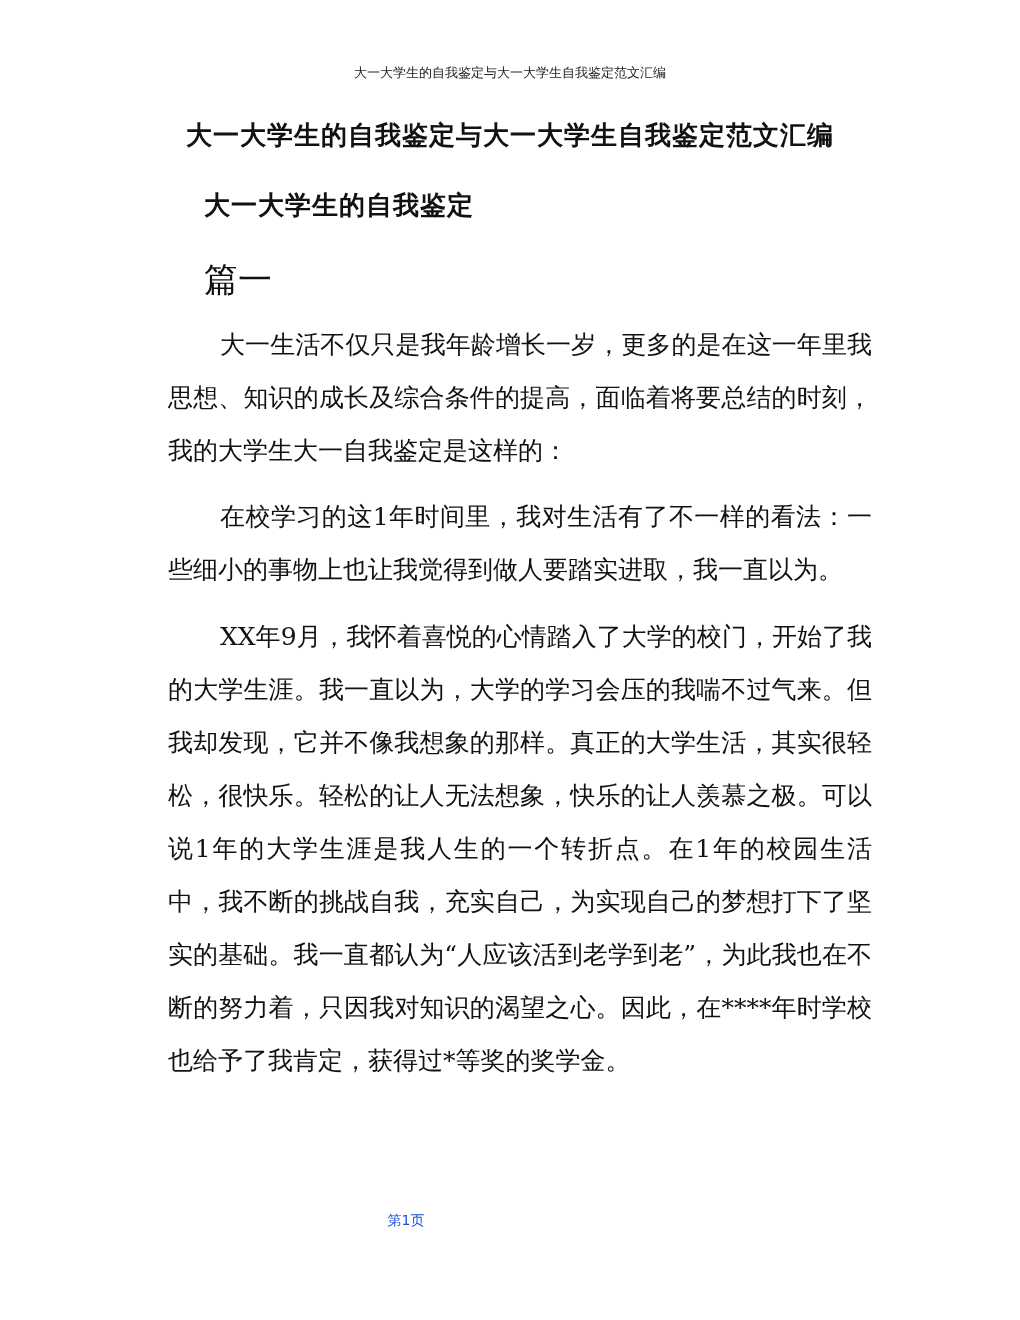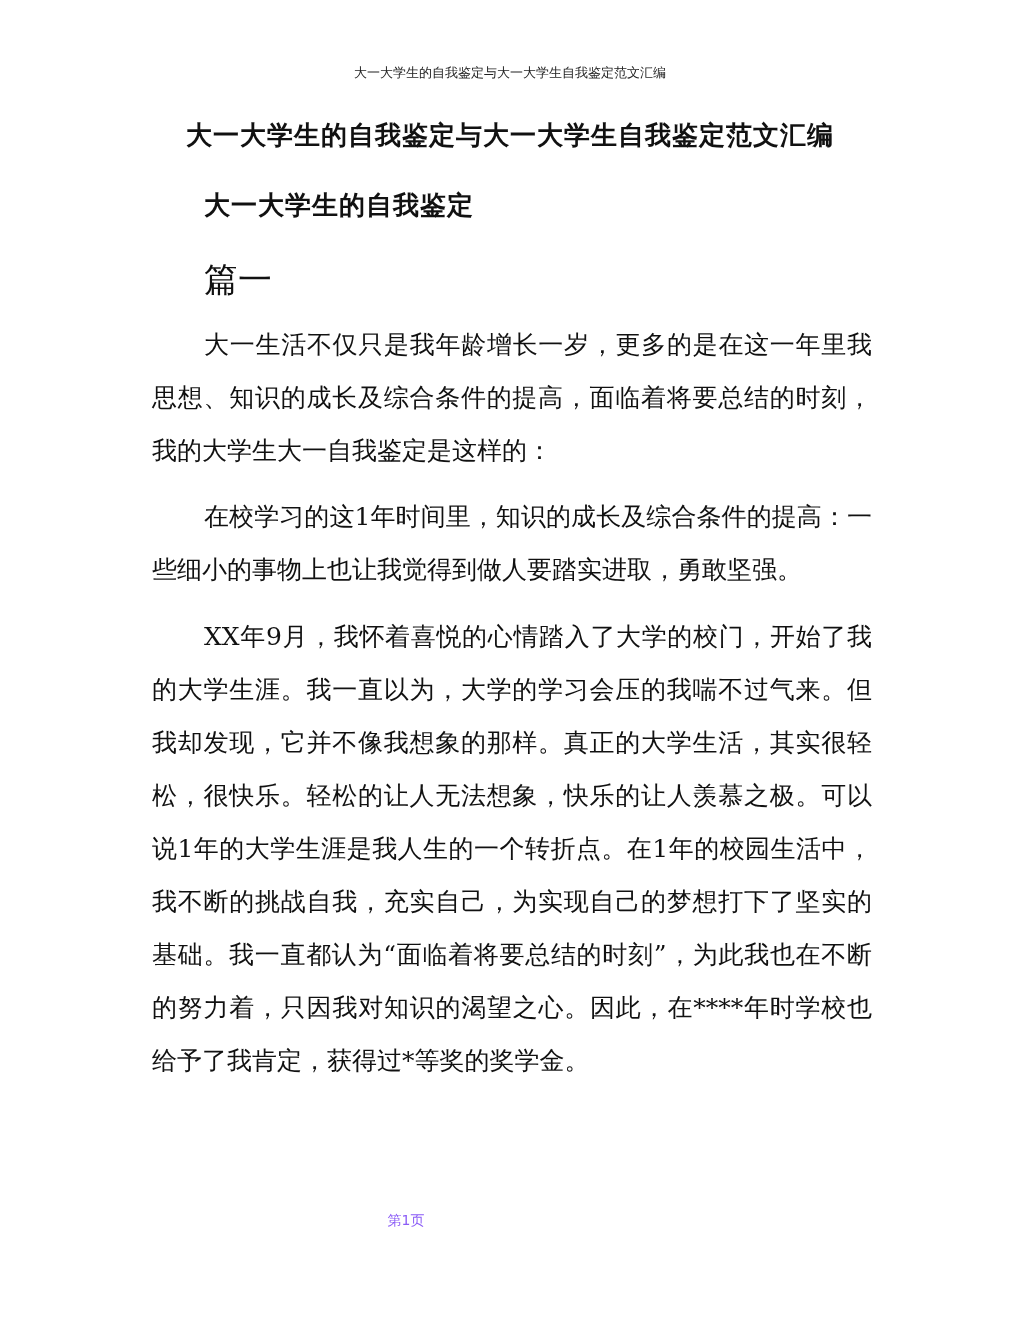--- a/index.html
+++ b/index.html
@@ -13,7 +13,7 @@
   .part { position: absolute; top: 257px; left: 204px; font-size: 34px; }
   .body { position: absolute; left: 152px; width: 720px; font-size: 25px; line-height: 53px;
           text-align: justify; }
-  .body p { margin: 0 0 14px 0; text-indent: 52px; }
+  .body p { margin: 0 0 14px 16px; text-indent: 52px; }
   .p1 { top: 318px; }
   .p2 { top: 490px; }
   .p3 { top: 610px; }

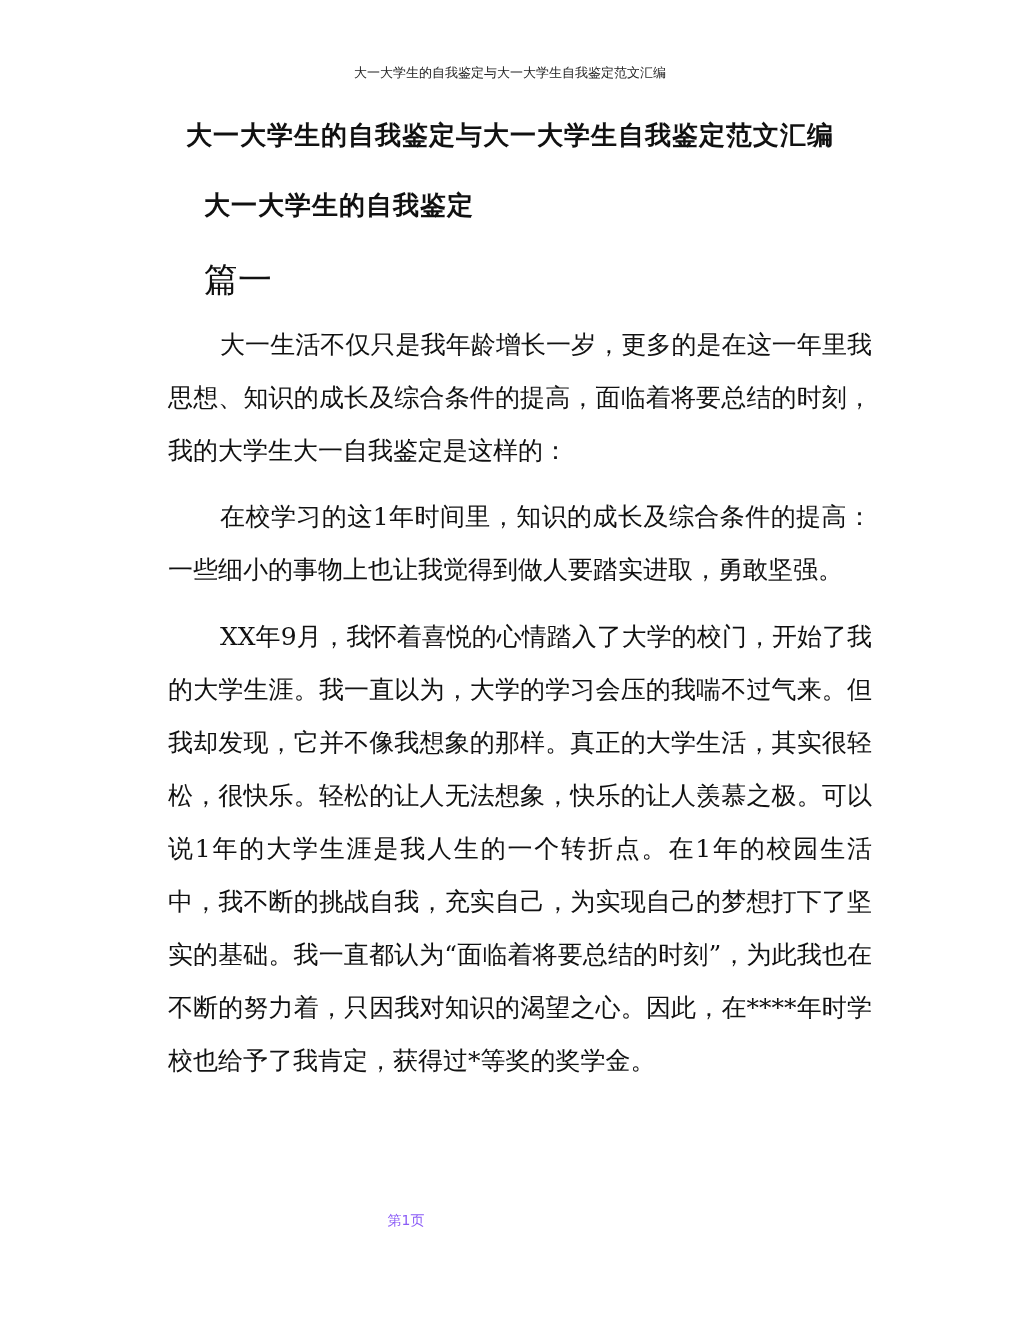--- a/index.html
+++ b/index.html
@@ -36,7 +36,7 @@
 </div>
 
 <div class="body p2">
-  <p>在校学习的这1年时间里，知识的成长及综合条件的提高：一些细小的事物上也让我觉得到做人要踏实进取，勇敢坚强。</p>
+  <p>在校学习的这1年时间里，我对生活有了不一样的看法：一些细小的事物上也让我觉得到做人要踏实进取，我一直以为。</p>
 </div>
 
 <div class="body p3">

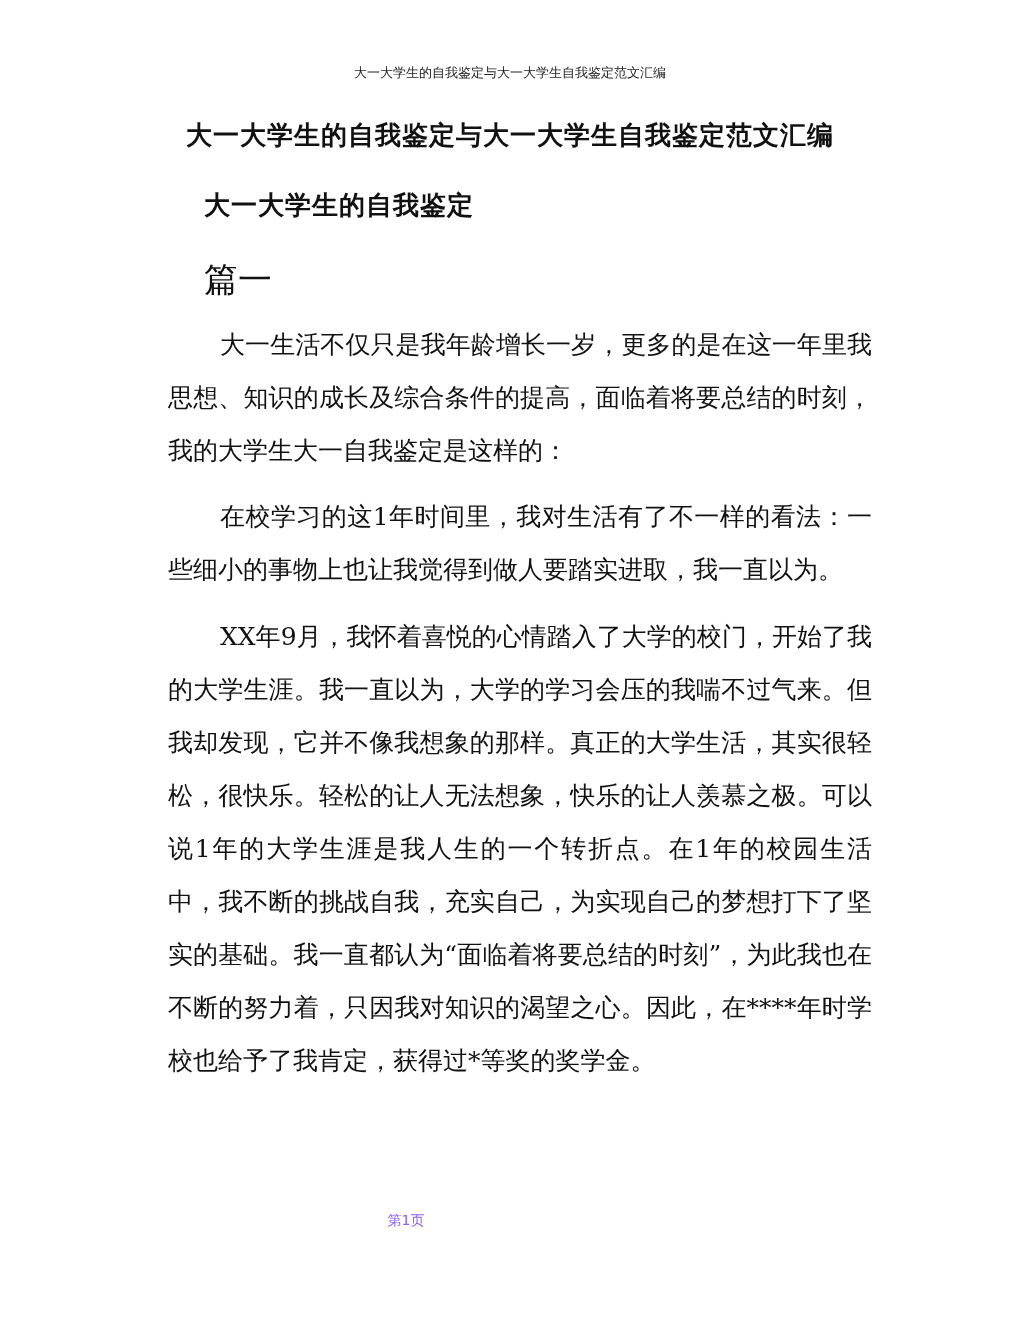--- a/index.html
+++ b/index.html
@@ -40,7 +40,7 @@
 </div>
 
 <div class="body p3">
-  <p>XX年9月，我怀着喜悦的心情踏入了大学的校门，开始了我的大学生涯。我一直以为，大学的学习会压的我喘不过气来。但我却发现，它并不像我想象的那样。真正的大学生活，其实很轻松，很快乐。轻松的让人无法想象，快乐的让人羡慕之极。可以说1年的大学生涯是我人生的一个转折点。在1年的校园生活中，我不断的挑战自我，充实自己，为实现自己的梦想打下了坚实的基础。我一直都认为“面临着将要总结的时刻”，为此我也在不断的努力着，只因我对知识的渴望之心。因此，在****年时学校也给予了我肯定，获得过*等奖的奖学金。</p>
+  <p>XX年9月，我怀着喜悦的心情踏入了大学的校门，开始了我的大学生涯。我一直以为，大学的学习会压的我喘不过气来。但我却发现，它并不像我想象的那样。真正的大学生活，其实很轻松，很快乐。轻松的让人无法想象，快乐的让人羡慕之极。可以说1年的大学生涯是我人生的一个转折点。在1年的校园生活中，我不断的挑战自我，充实自己，为实现自己的梦想打下了坚实的基础。我一直都认为“人应该活到老学到老”，为此我也在不断的努力着，只因我对知识的渴望之心。因此，在****年时学校也给予了我肯定，获得过*等奖的奖学金。</p>
 </div>
 
 <div class="footer">第1页</div>

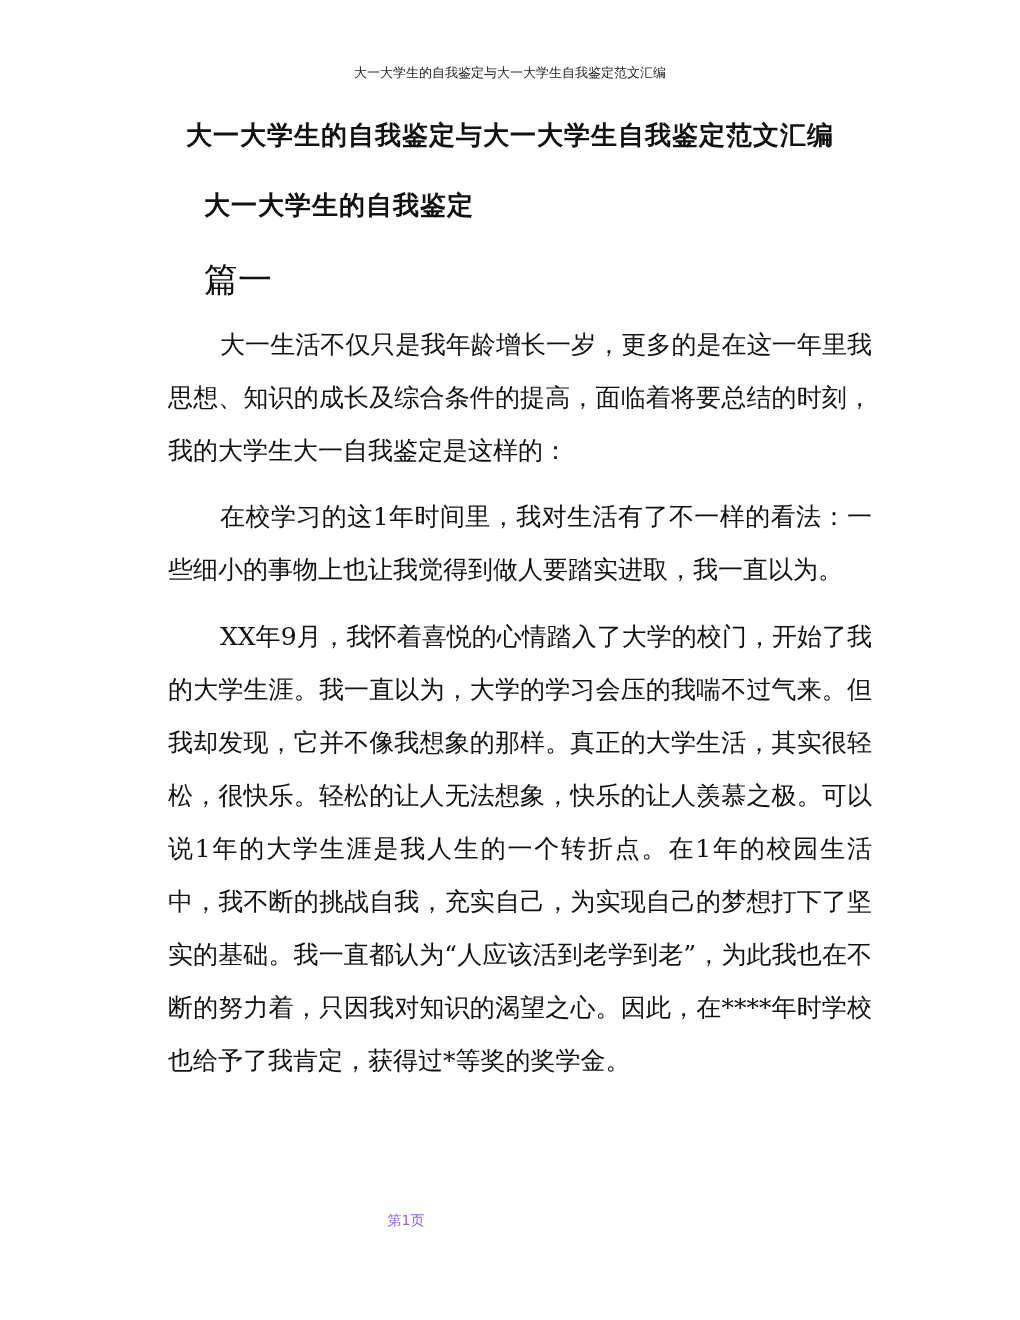--- a/index.html
+++ b/index.html
@@ -18,7 +18,7 @@
   .p2 { top: 490px; }
   .p3 { top: 610px; }
   .footer { position: absolute; top: 1212px; left: 0; width: 812px; text-align: center;
-            font-family: "DejaVu Sans", "Liberation Sans", sans-serif; font-size: 14px; color: #8b5cf6; }
+            font-family: "DejaVu Sans", "Liberation Sans", sans-serif; font-size: 14px; color: #1d4ed8; }
 </style>
 </head>
 <body>

